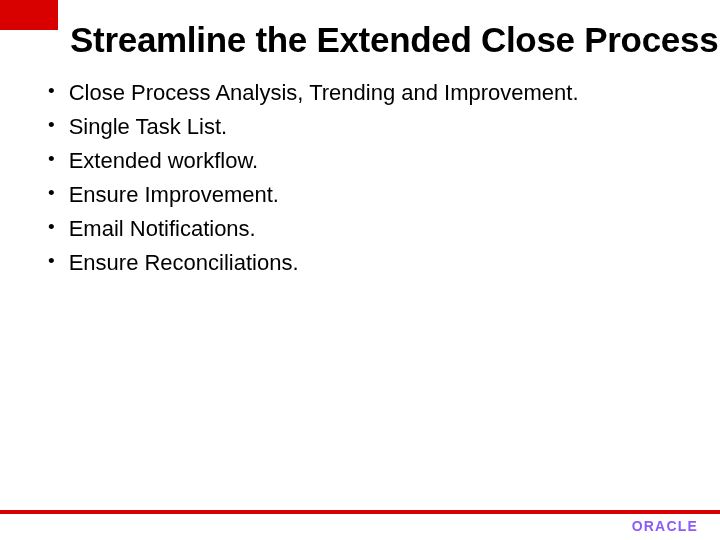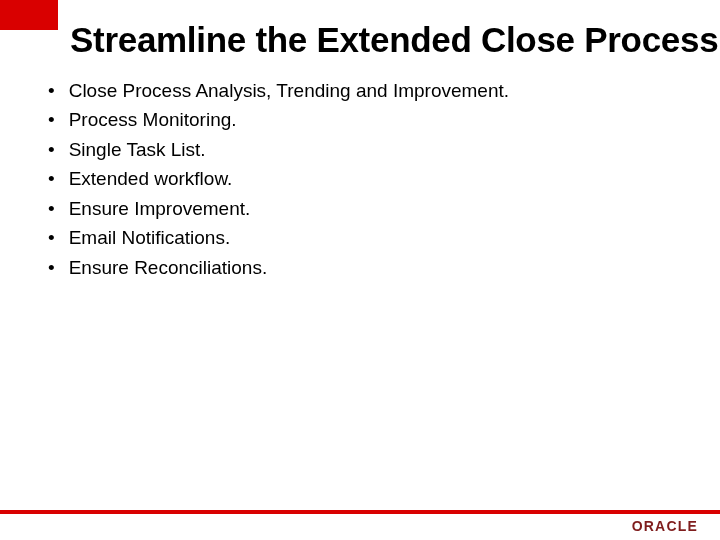--- a/index.html
+++ b/index.html
@@ -35,7 +35,7 @@
       list-style: none;
     }
     .bullet-list li {
-      font-size: 19px;
+      font-size: 22px;
       color: #000;
       line-height: 1.55;
       display: flex;

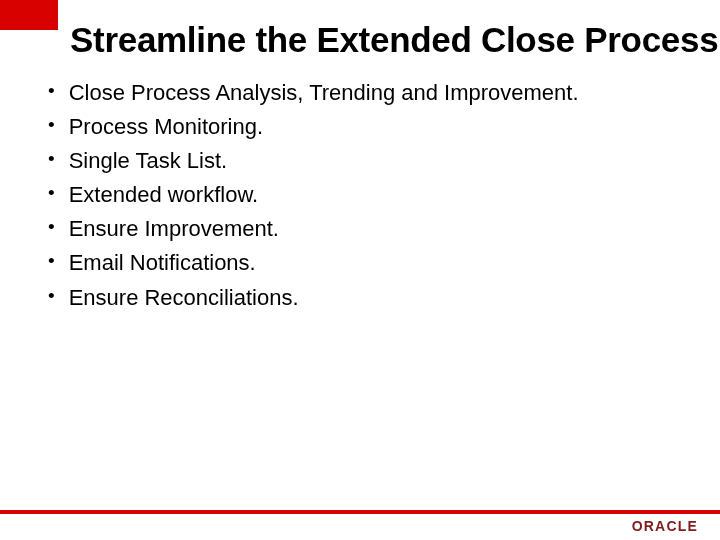--- a/index.html
+++ b/index.html
@@ -77,9 +77,6 @@
       <span>Close Process Analysis, Trending and Improvement.</span>
     </li>
   <li>
-      <span>Process Monitoring.</span>
-    </li>
-  <li>
       <span>Single Task List.</span>
     </li>
   <li>

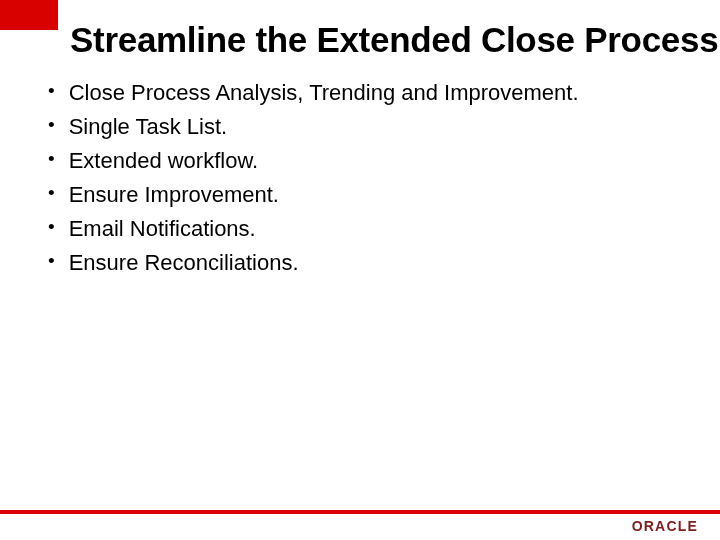--- a/index.html
+++ b/index.html
@@ -61,7 +61,7 @@
       font-family: Arial, Helvetica, sans-serif;
       font-size: 14px;
       font-weight: bold;
-      color: #7f1d1d;
+      color: #8b5cf6;
       letter-spacing: 1.2px;
     }
   </style>

